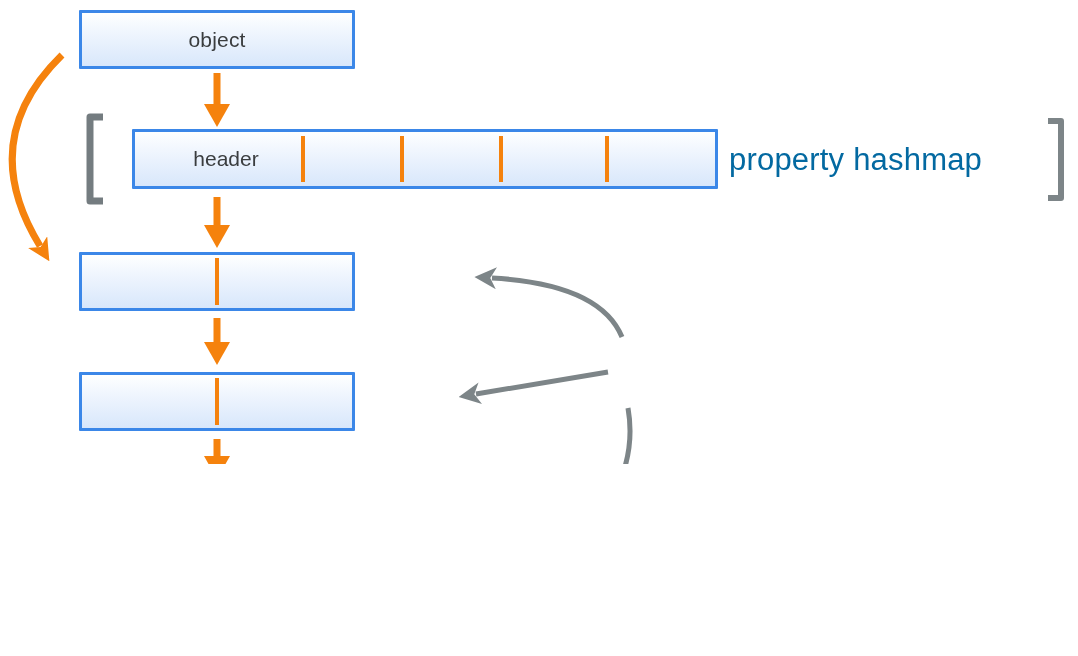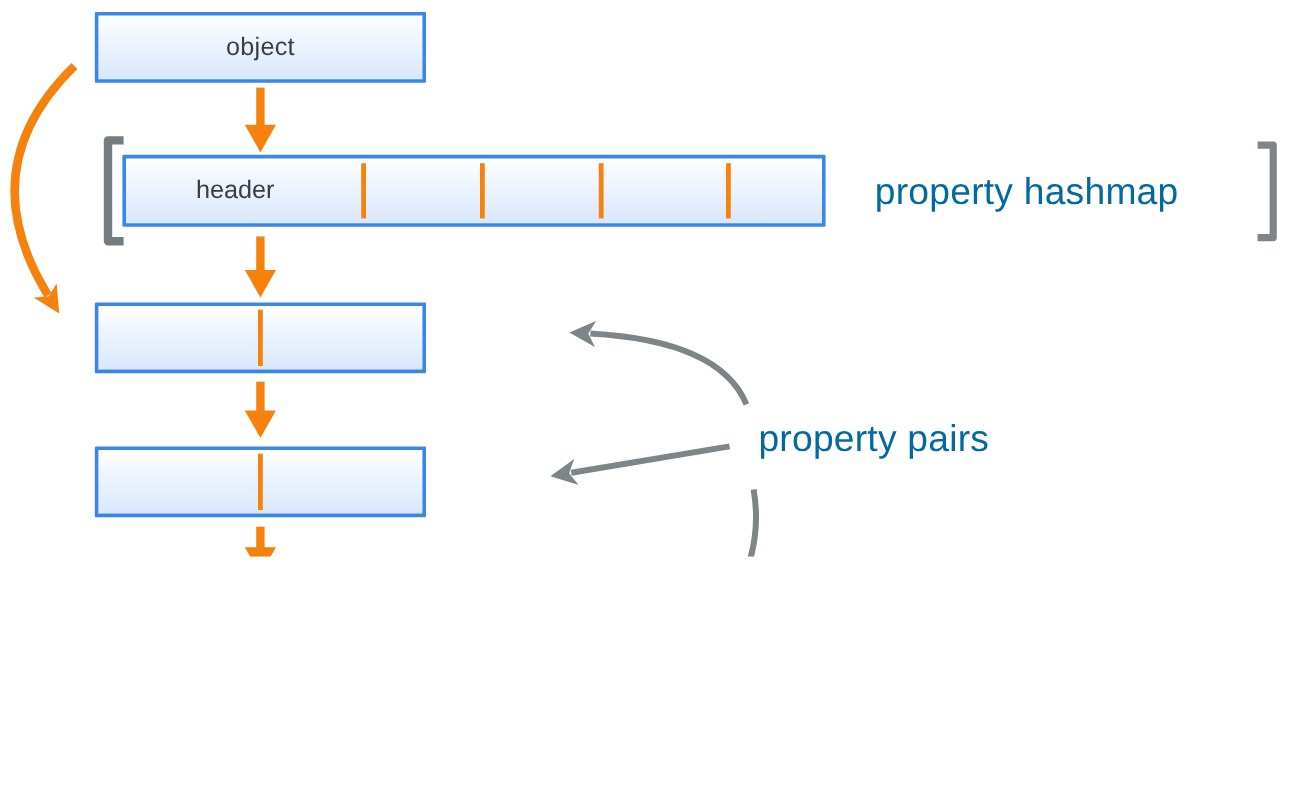--- a/index.html
+++ b/index.html
@@ -20,7 +20,7 @@
     display:flex;align-items:center;justify-content:center;
   }
   .box-object{left:79px;top:10px;width:276px;height:59px;}
-  .box-header{left:102px;top:129px;width:586px;height:60px;justify-content:flex-start;}
+  .box-header{left:132px;top:129px;width:586px;height:60px;justify-content:flex-start;}
   .box-pair1{left:79px;top:252px;width:276px;height:59px;}
   .box-pair2{left:79px;top:372px;width:276px;height:59px;}
   .box-pair3{left:79px;top:589px;width:276px;height:58px;}

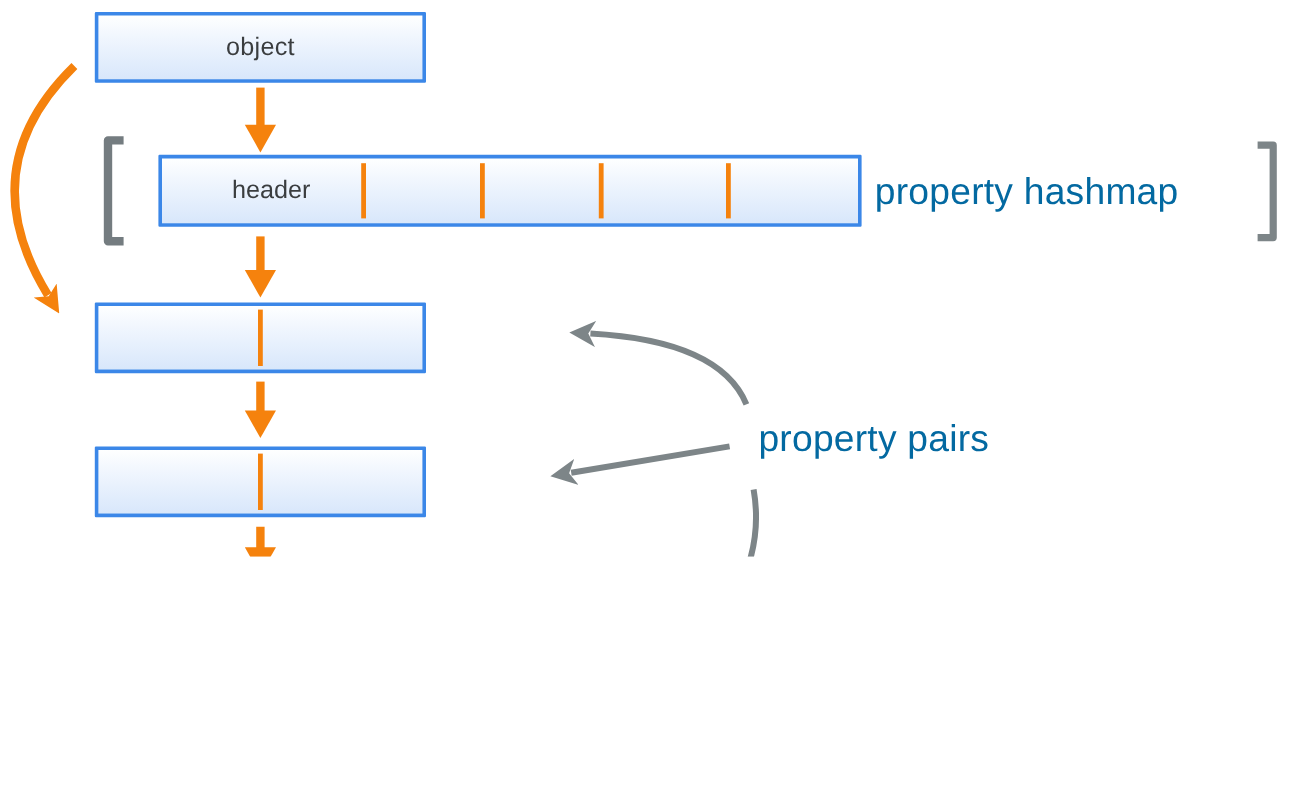--- a/index.html
+++ b/index.html
@@ -59,7 +59,6 @@
   <div class="box box-pair3"></div>
 
   <div class="big-label label-hashmap">property hashmap</div>
-  <div class="big-label label-pairs">property pairs</div>
 
   <svg class="overlay" viewBox="0 0 1078 656" xmlns="http://www.w3.org/2000/svg">
     <defs>

